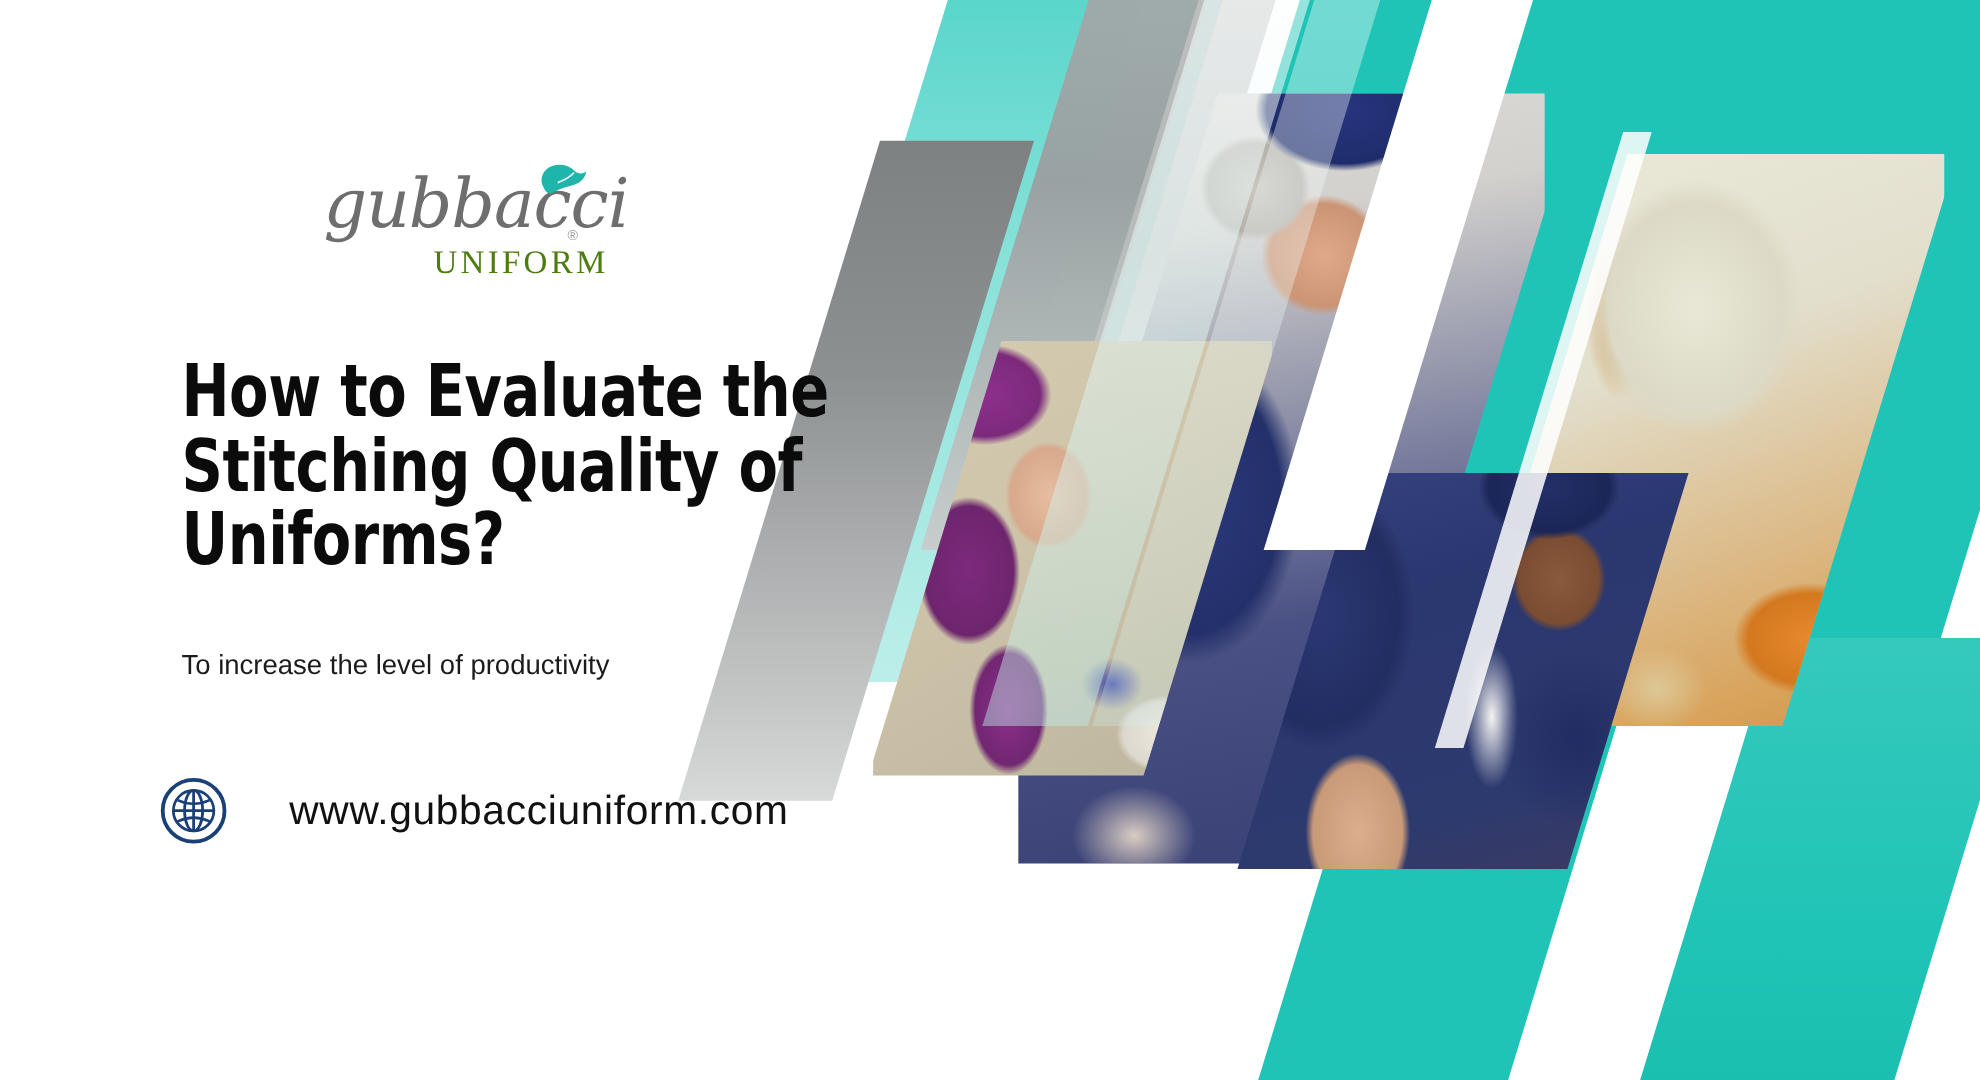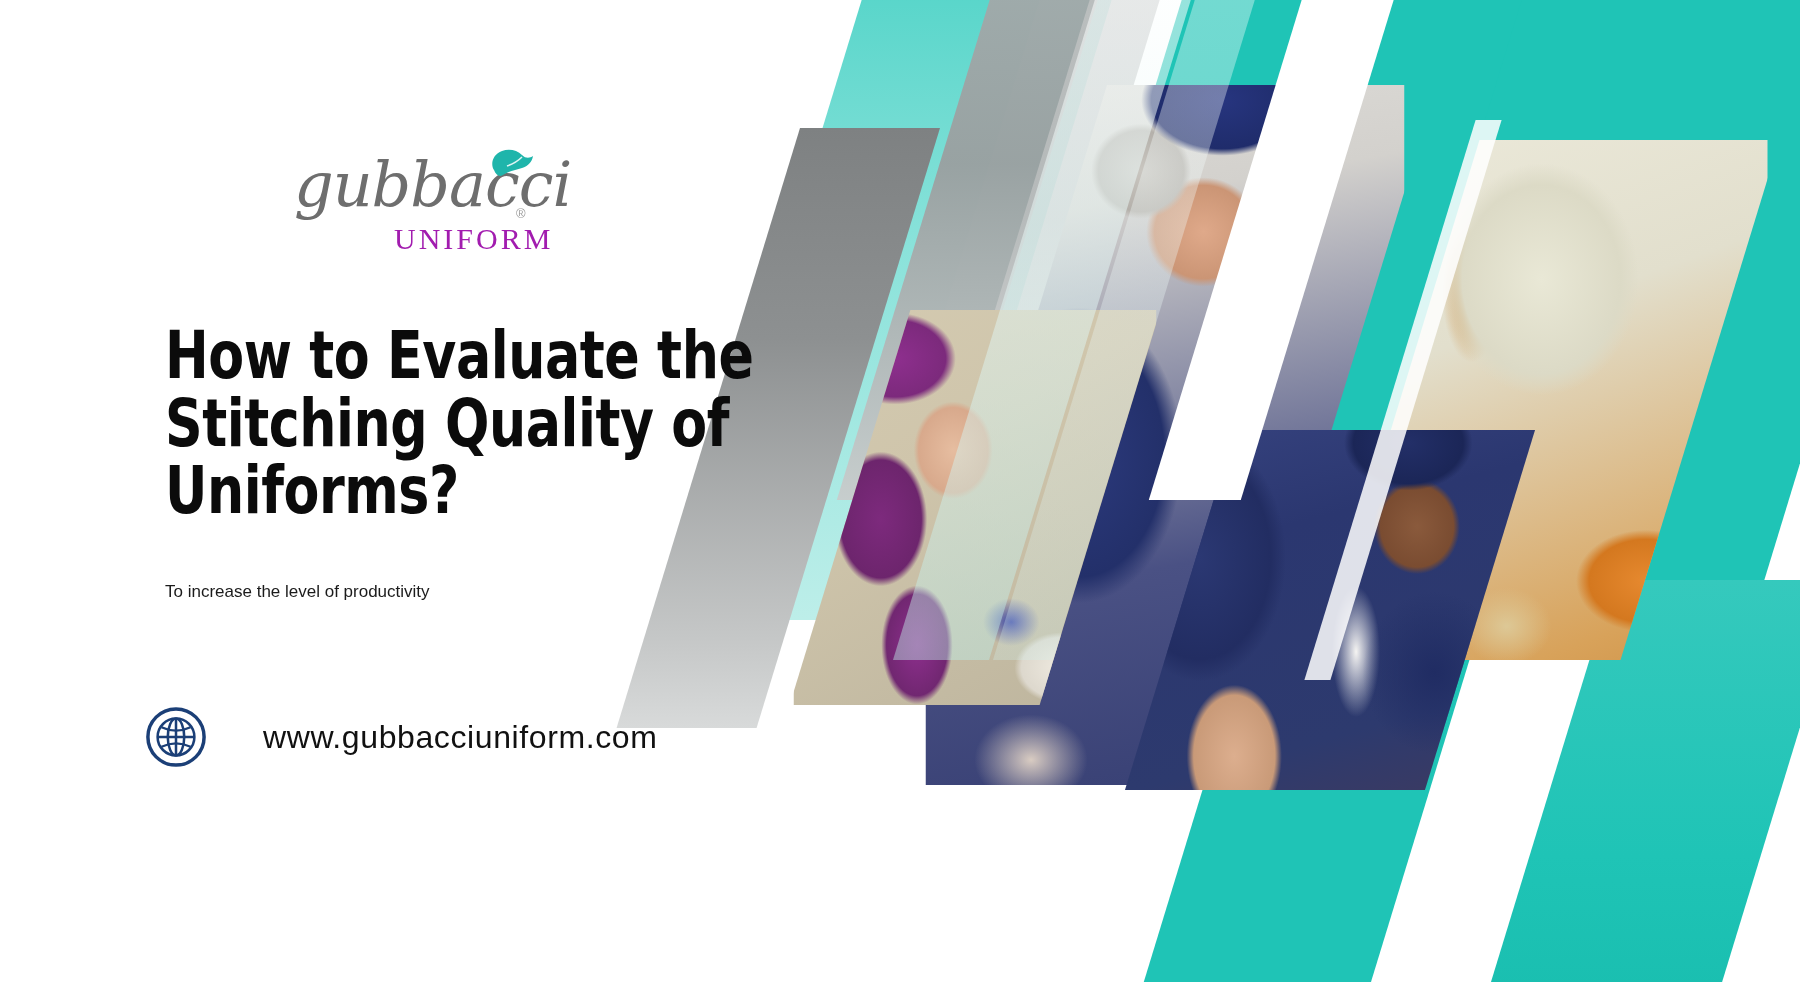--- a/index.html
+++ b/index.html
@@ -293,7 +293,7 @@
     top: 74px;
     font-size: 30px;
     letter-spacing: 3px;
-    color: #a21caf;
+    color: #4d7c0f;
     font-family: "Liberation Serif", serif;
   }
 

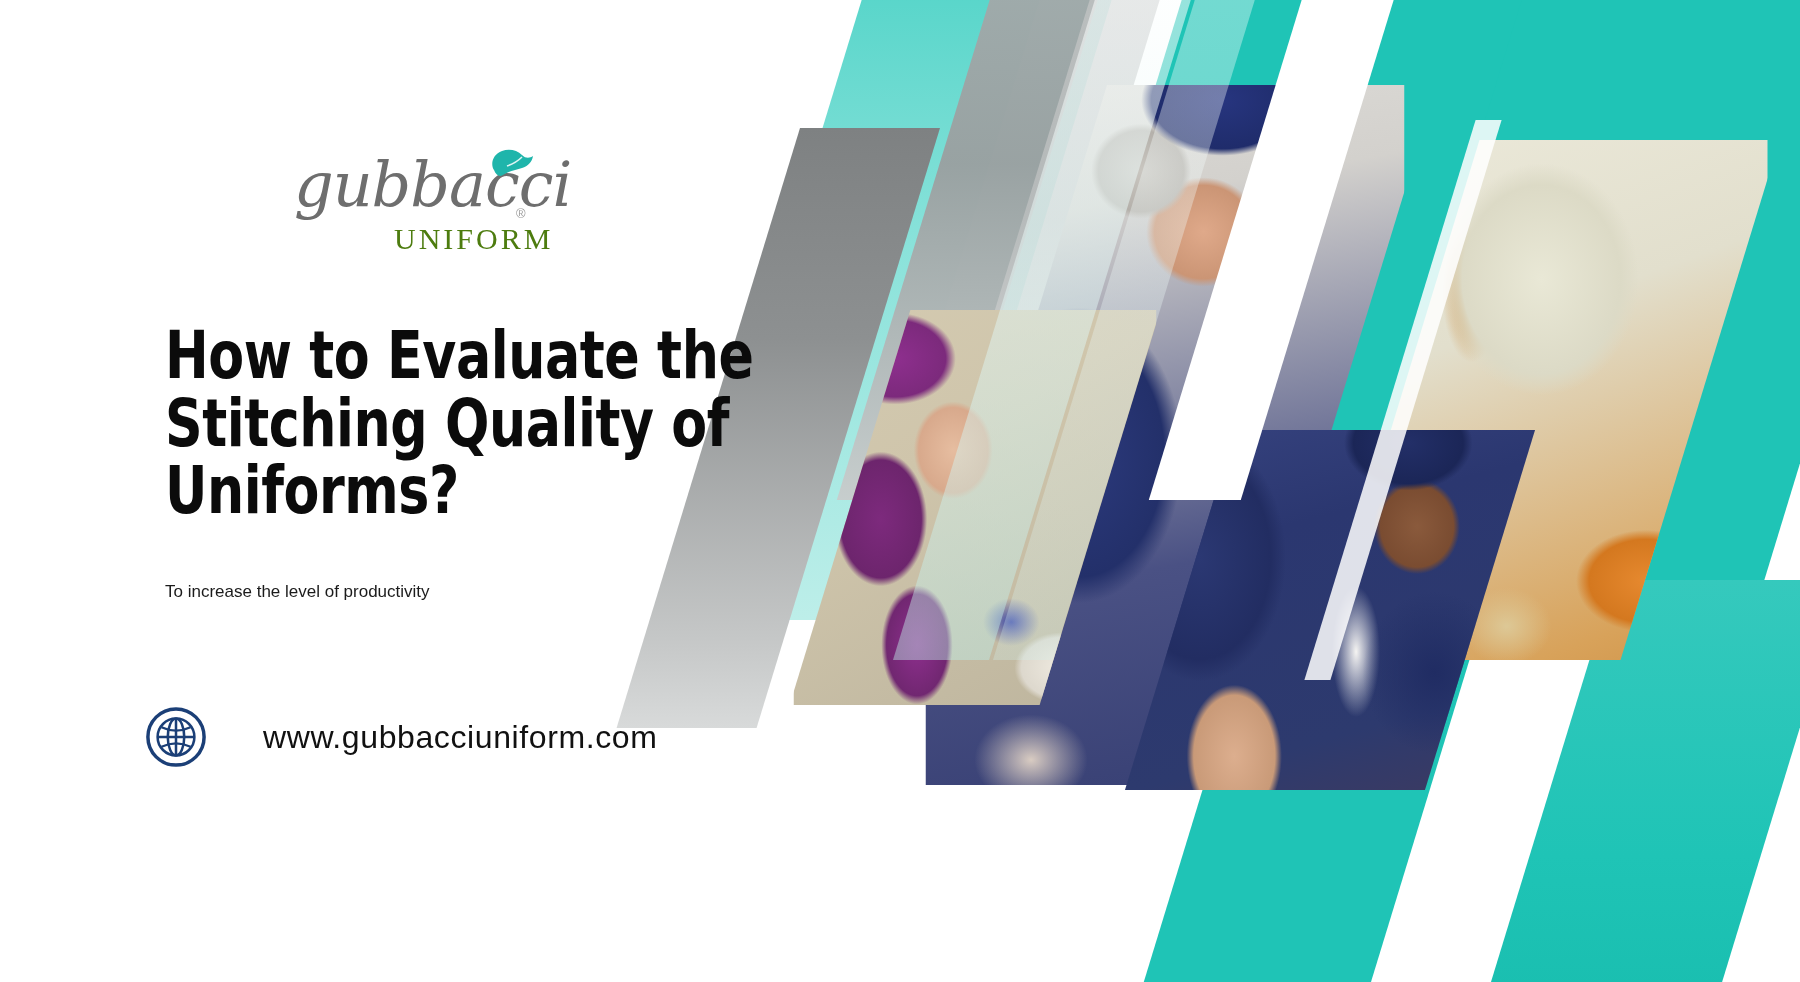--- a/index.html
+++ b/index.html
@@ -320,7 +320,7 @@
     left: 133px;
     top: 563px;
     width: 520px;
-    font-size: 17px;
+    font-size: 25px;
     line-height: 1.38;
     color: #1b1b1b;
   }

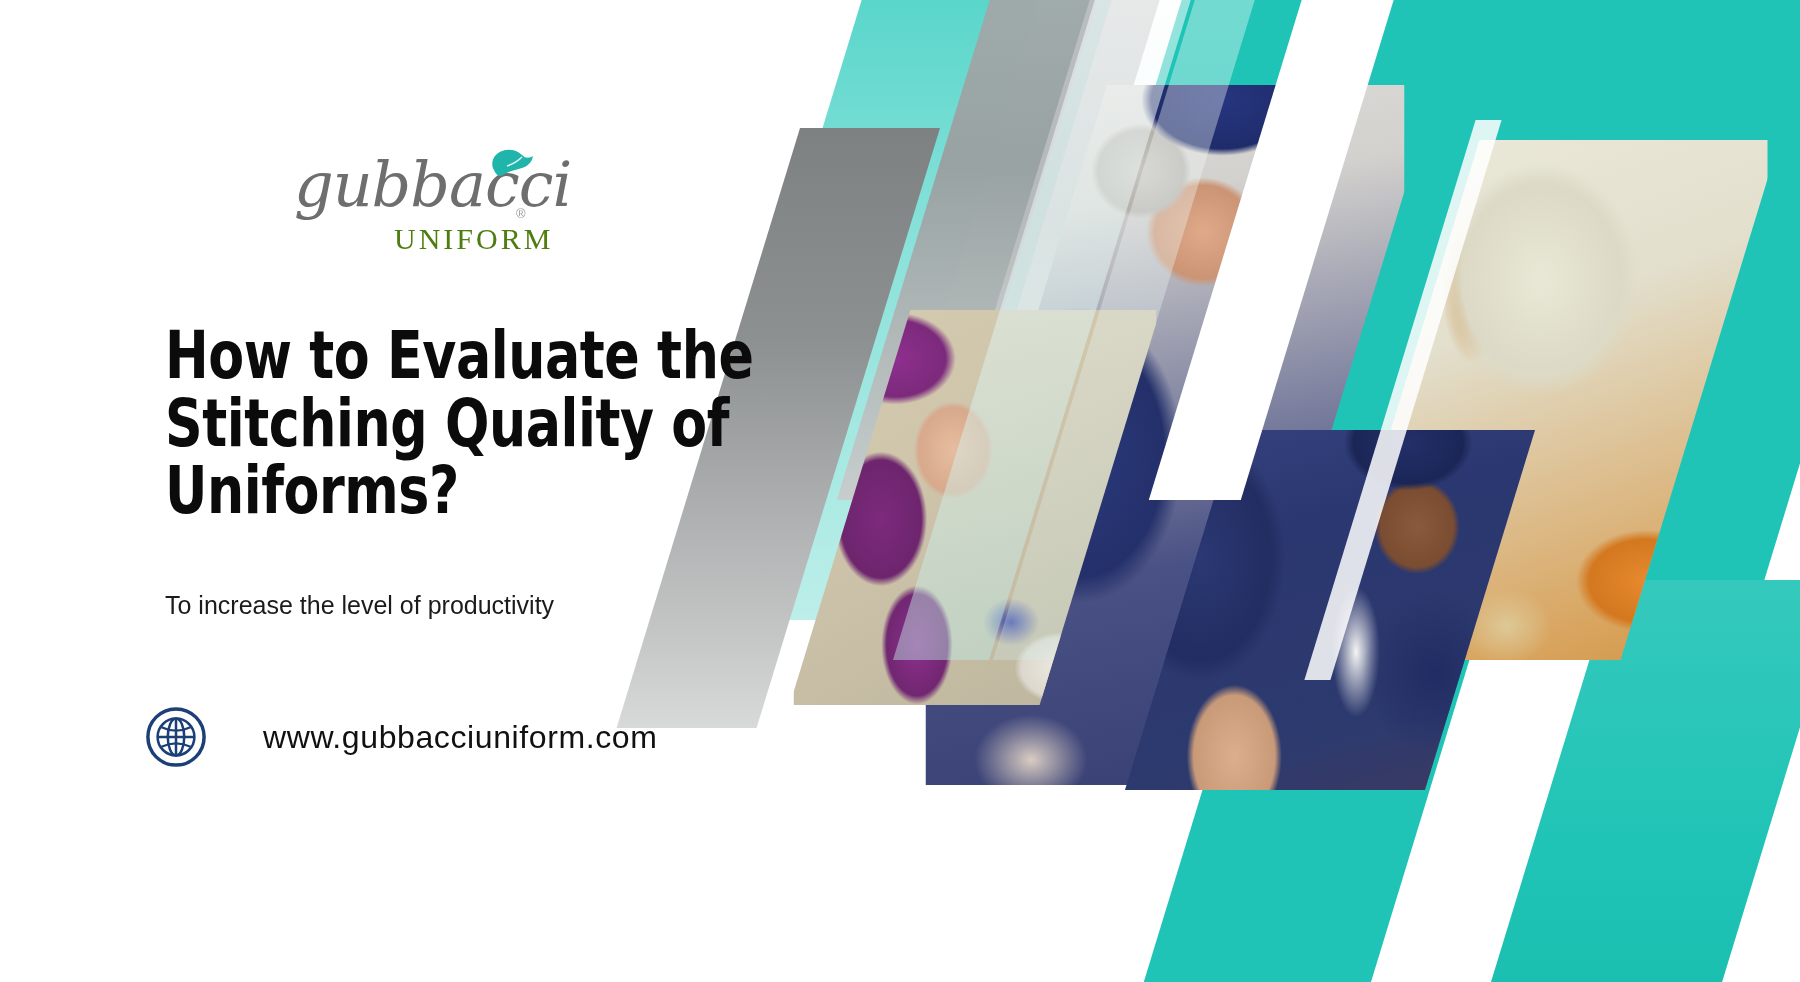--- a/index.html
+++ b/index.html
@@ -341,7 +341,7 @@
     flex: 0 0 auto;
   }
   .web-url {
-    font-size: 32px;
+    font-size: 37px;
     letter-spacing: .6px;
     color: #111111;
   }

